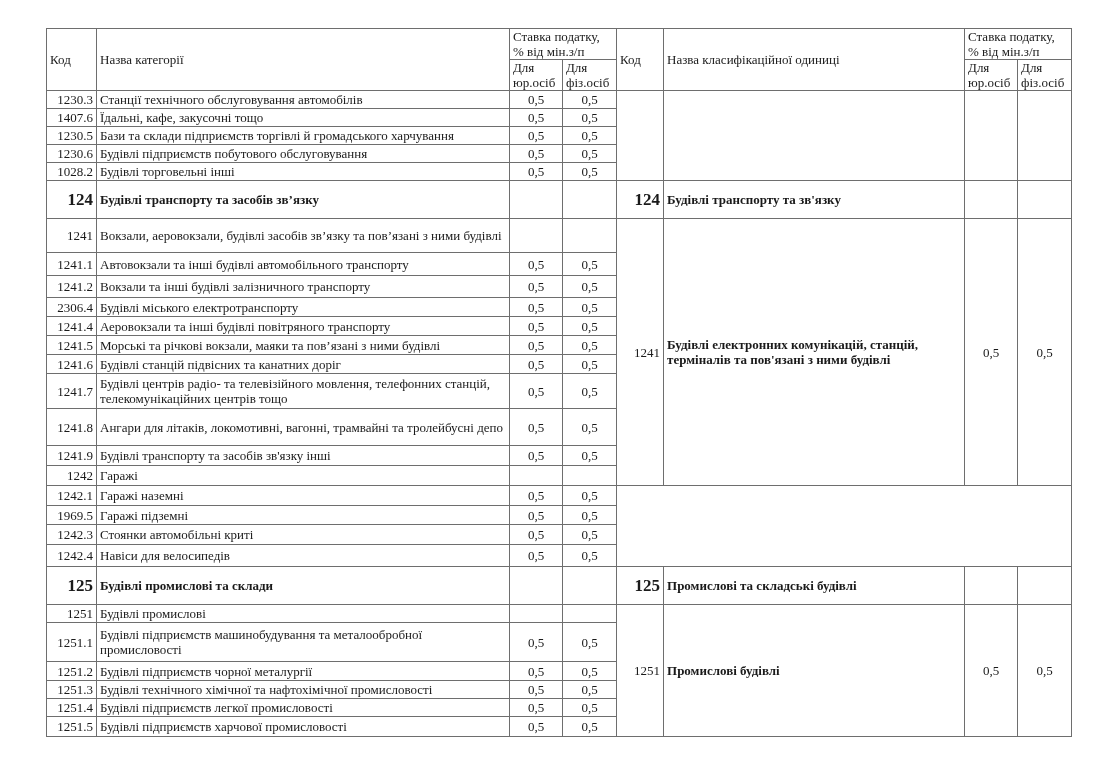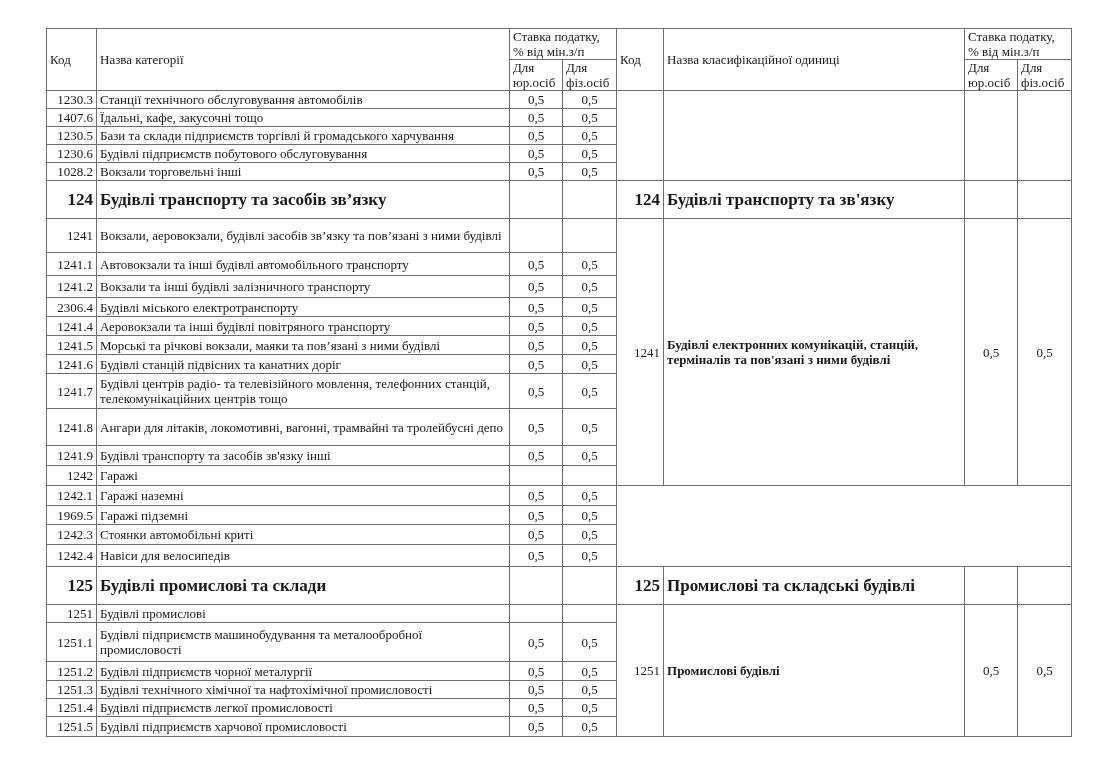--- a/index.html
+++ b/index.html
@@ -81,7 +81,7 @@
   </tr>
   <tr style="height:18px">
     <td class="code">1028.2</td>
-    <td class="name">Вокзали торговельні інші</td>
+    <td class="name">Будівлі торговельні інші</td>
     <td class="num">0,5</td>
     <td class="num">0,5</td>
   </tr>

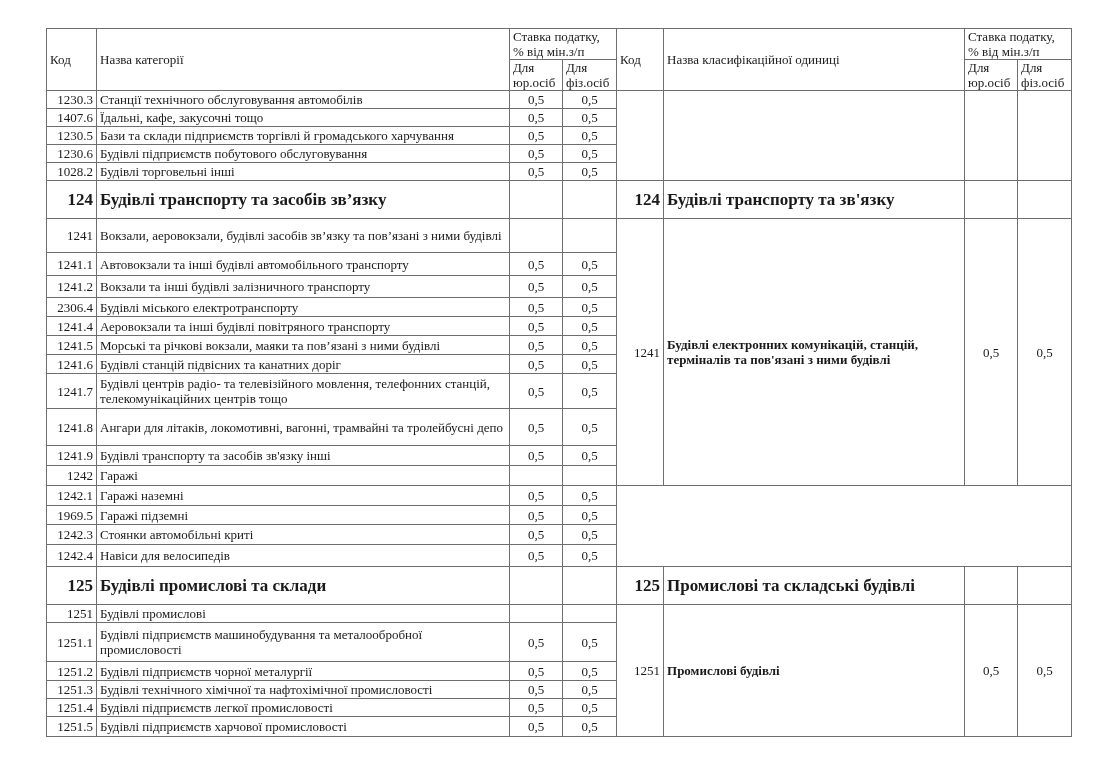--- a/index.html
+++ b/index.html
@@ -13,7 +13,7 @@
   td.code { text-align:right; padding-left:2px; }
   td.num { text-align:center; vertical-align:top; padding-top:2px; }
   td.num-mid { text-align:center; vertical-align:middle; }
-  tr.sec td { font-size:17px; font-weight:bold; }
+  tr.sec td { font-size:13px; font-weight:bold; }
   tr.sec td.code { font-size:17px;margin-left:34px; }
   tr.sub td.code, tr.sub td.name { font-weight:normal; }
   td.rname { font-weight:bold; font-size:12.5px; line-height:15px; }

